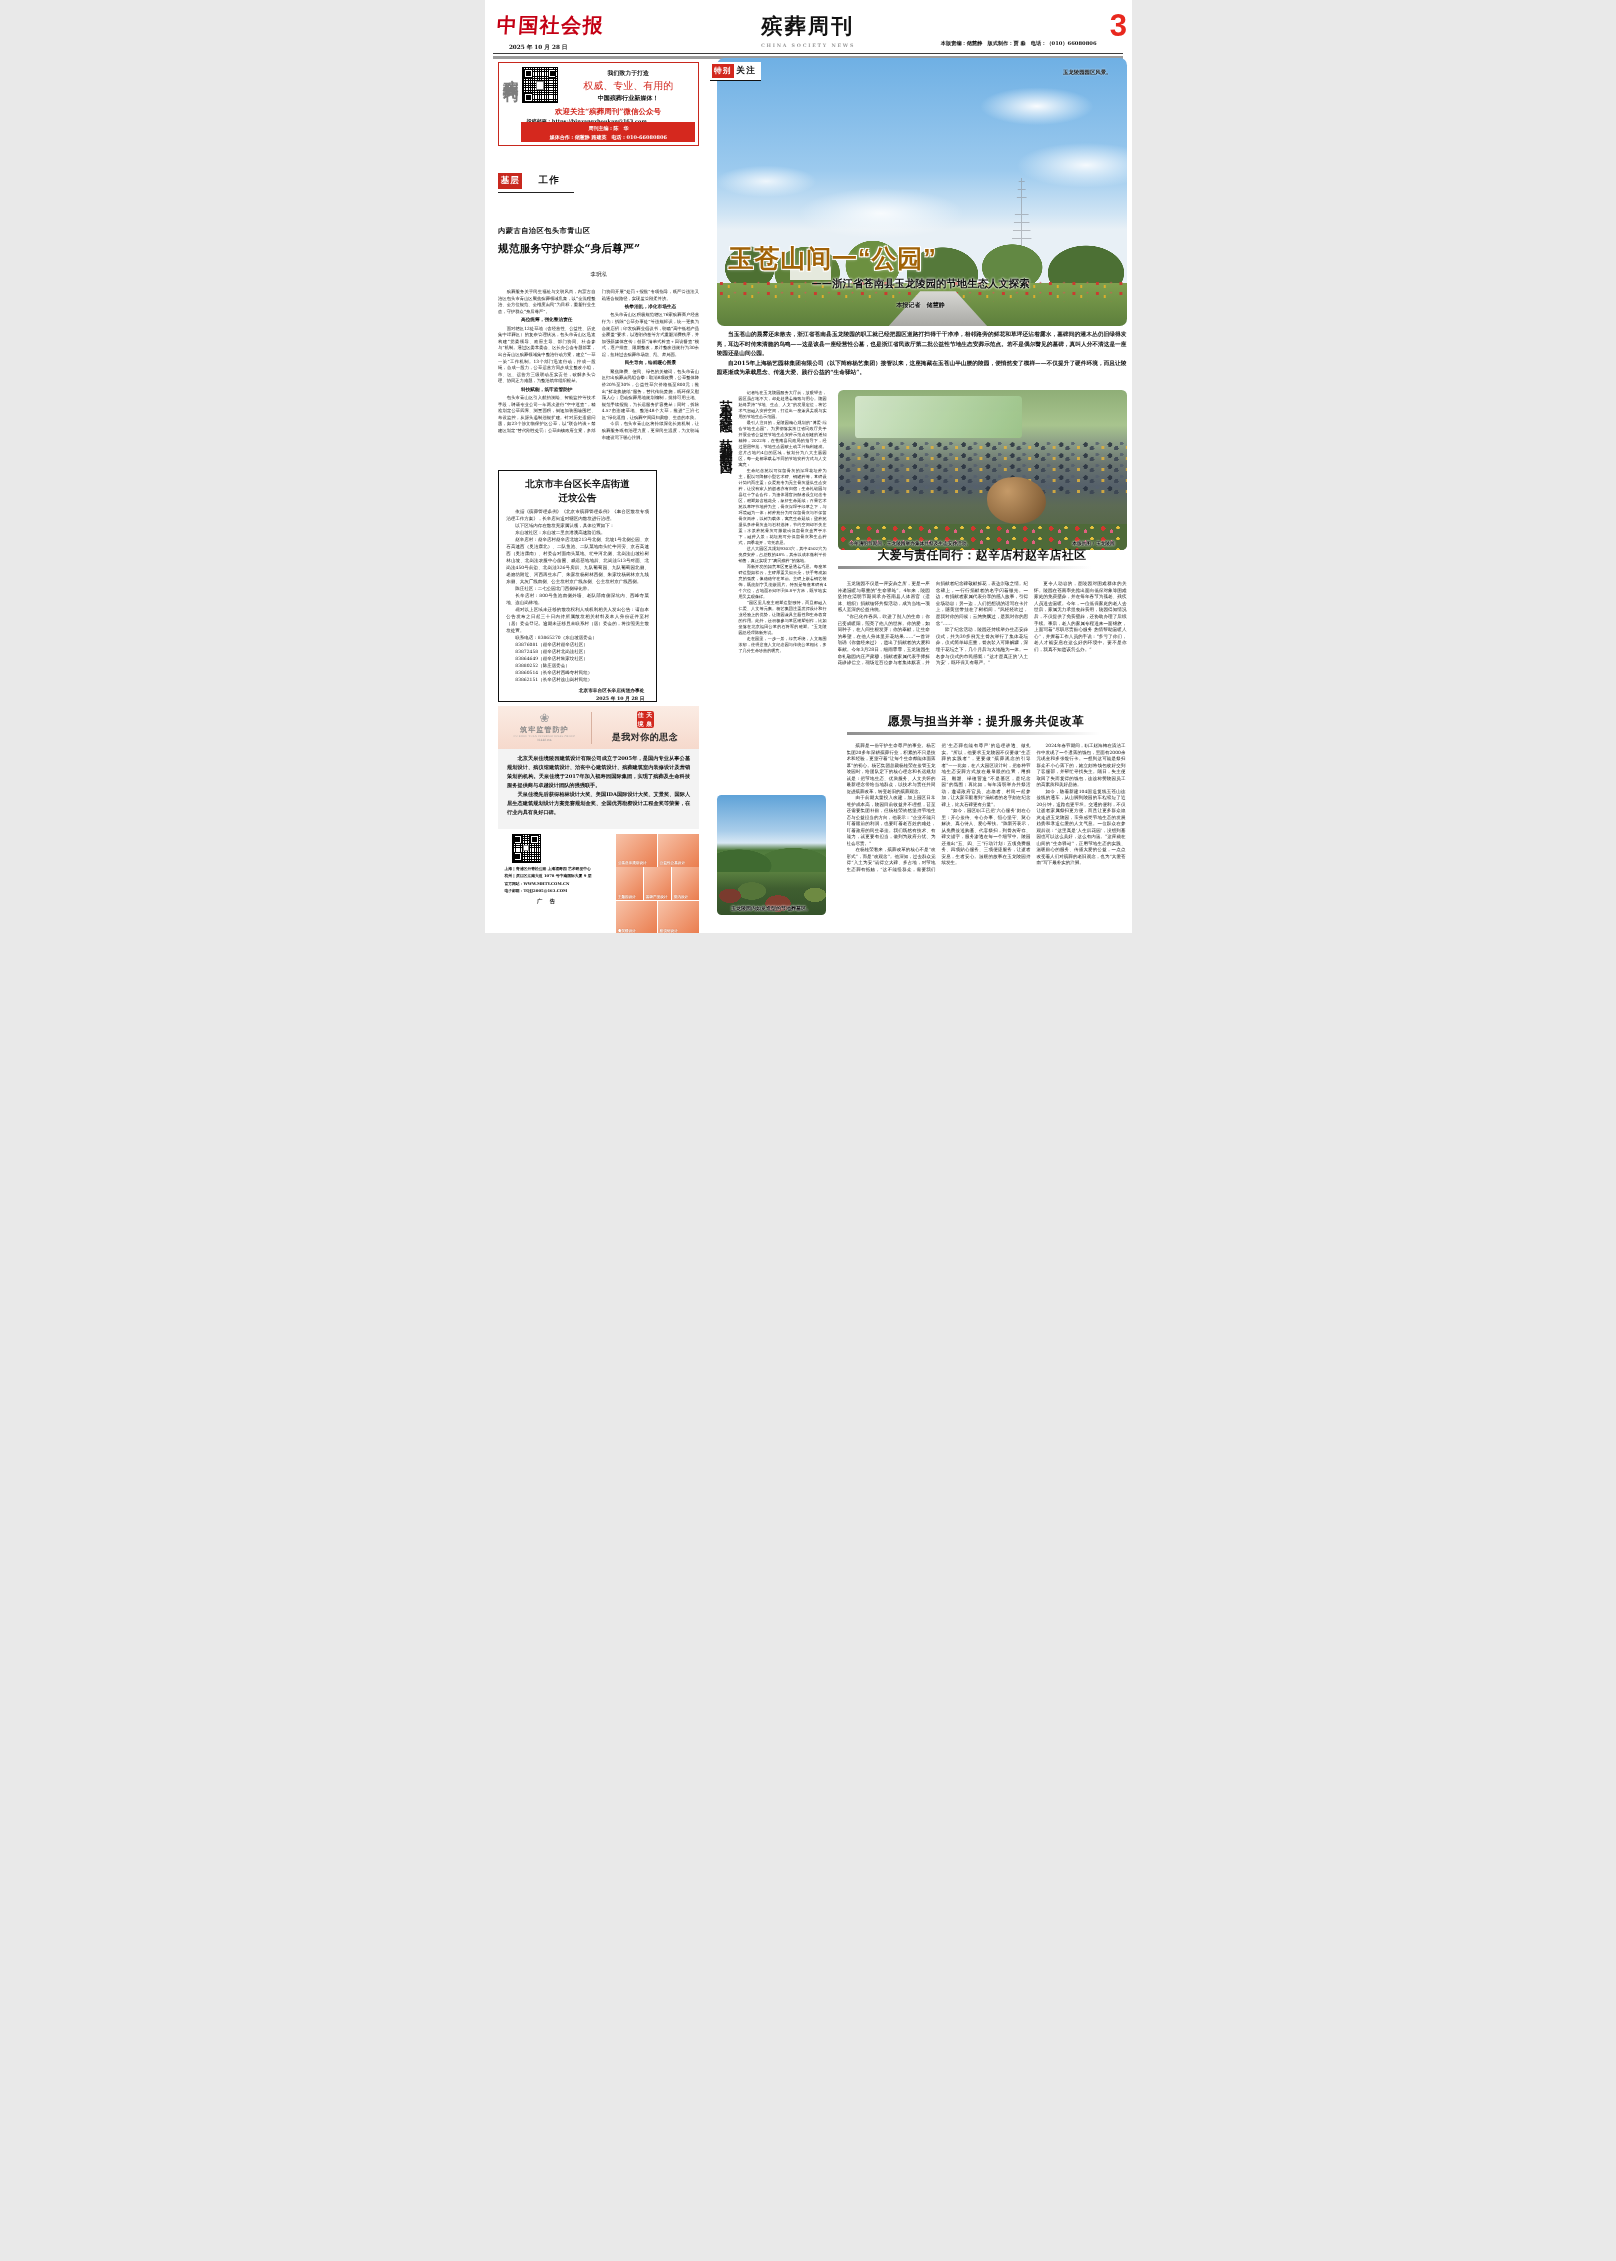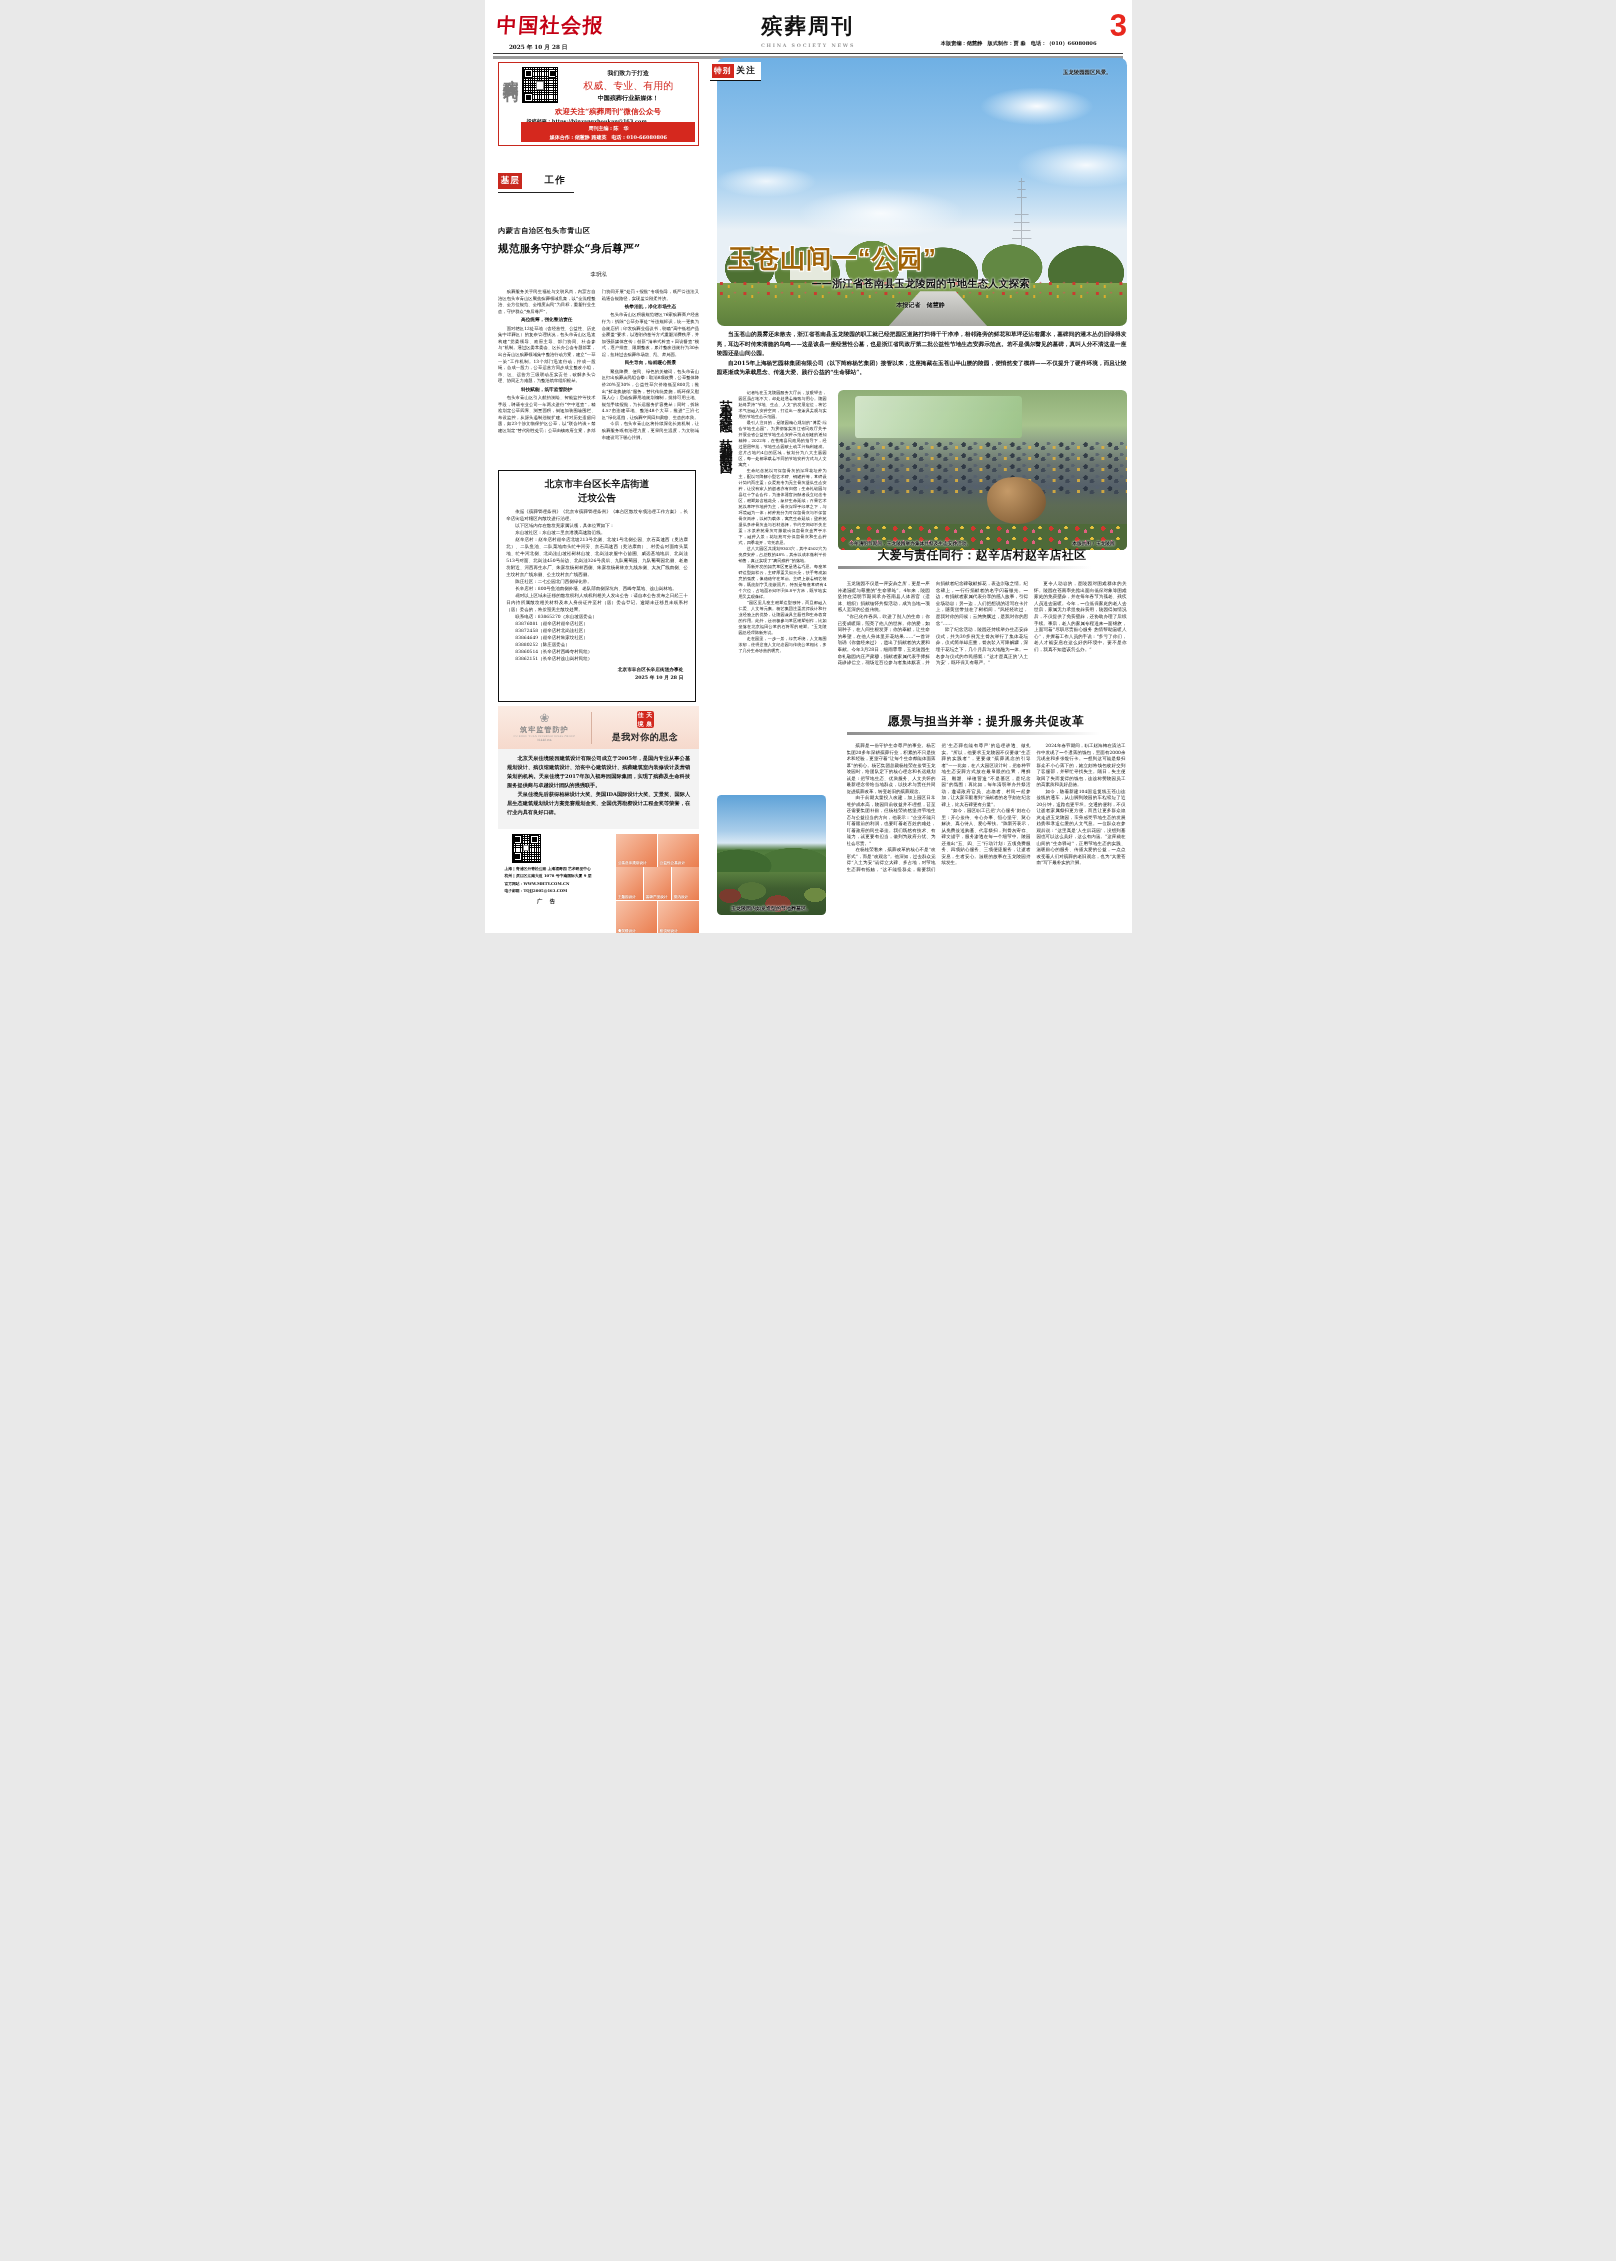--- a/index.html
+++ b/index.html
@@ -43,7 +43,7 @@
   .redbar{position:absolute;left:1.8px;right:0;bottom:0;height:20px;background:#d5281e;color:#fff;
           text-align:center;font-size:5px;font-weight:700;line-height:1.8;padding-top:1.4px;}
   
-  .jc-label{position:absolute;left:13.6px;top:173px;display:flex;align-items:center;gap:13px;
+  .jc-label{position:absolute;left:13.6px;top:173px;display:flex;align-items:center;gap:7px;
             font-family:Liberation Mono, monospace;}
   .jc-red{background:#c8281e;color:#fff;font-size:8.6px;font-weight:800;padding:1.8px 2.7px;letter-spacing:0.9px;}
   .jc-black{font-size:9.5px;font-weight:800;letter-spacing:1.4px;margin-left:9px;}

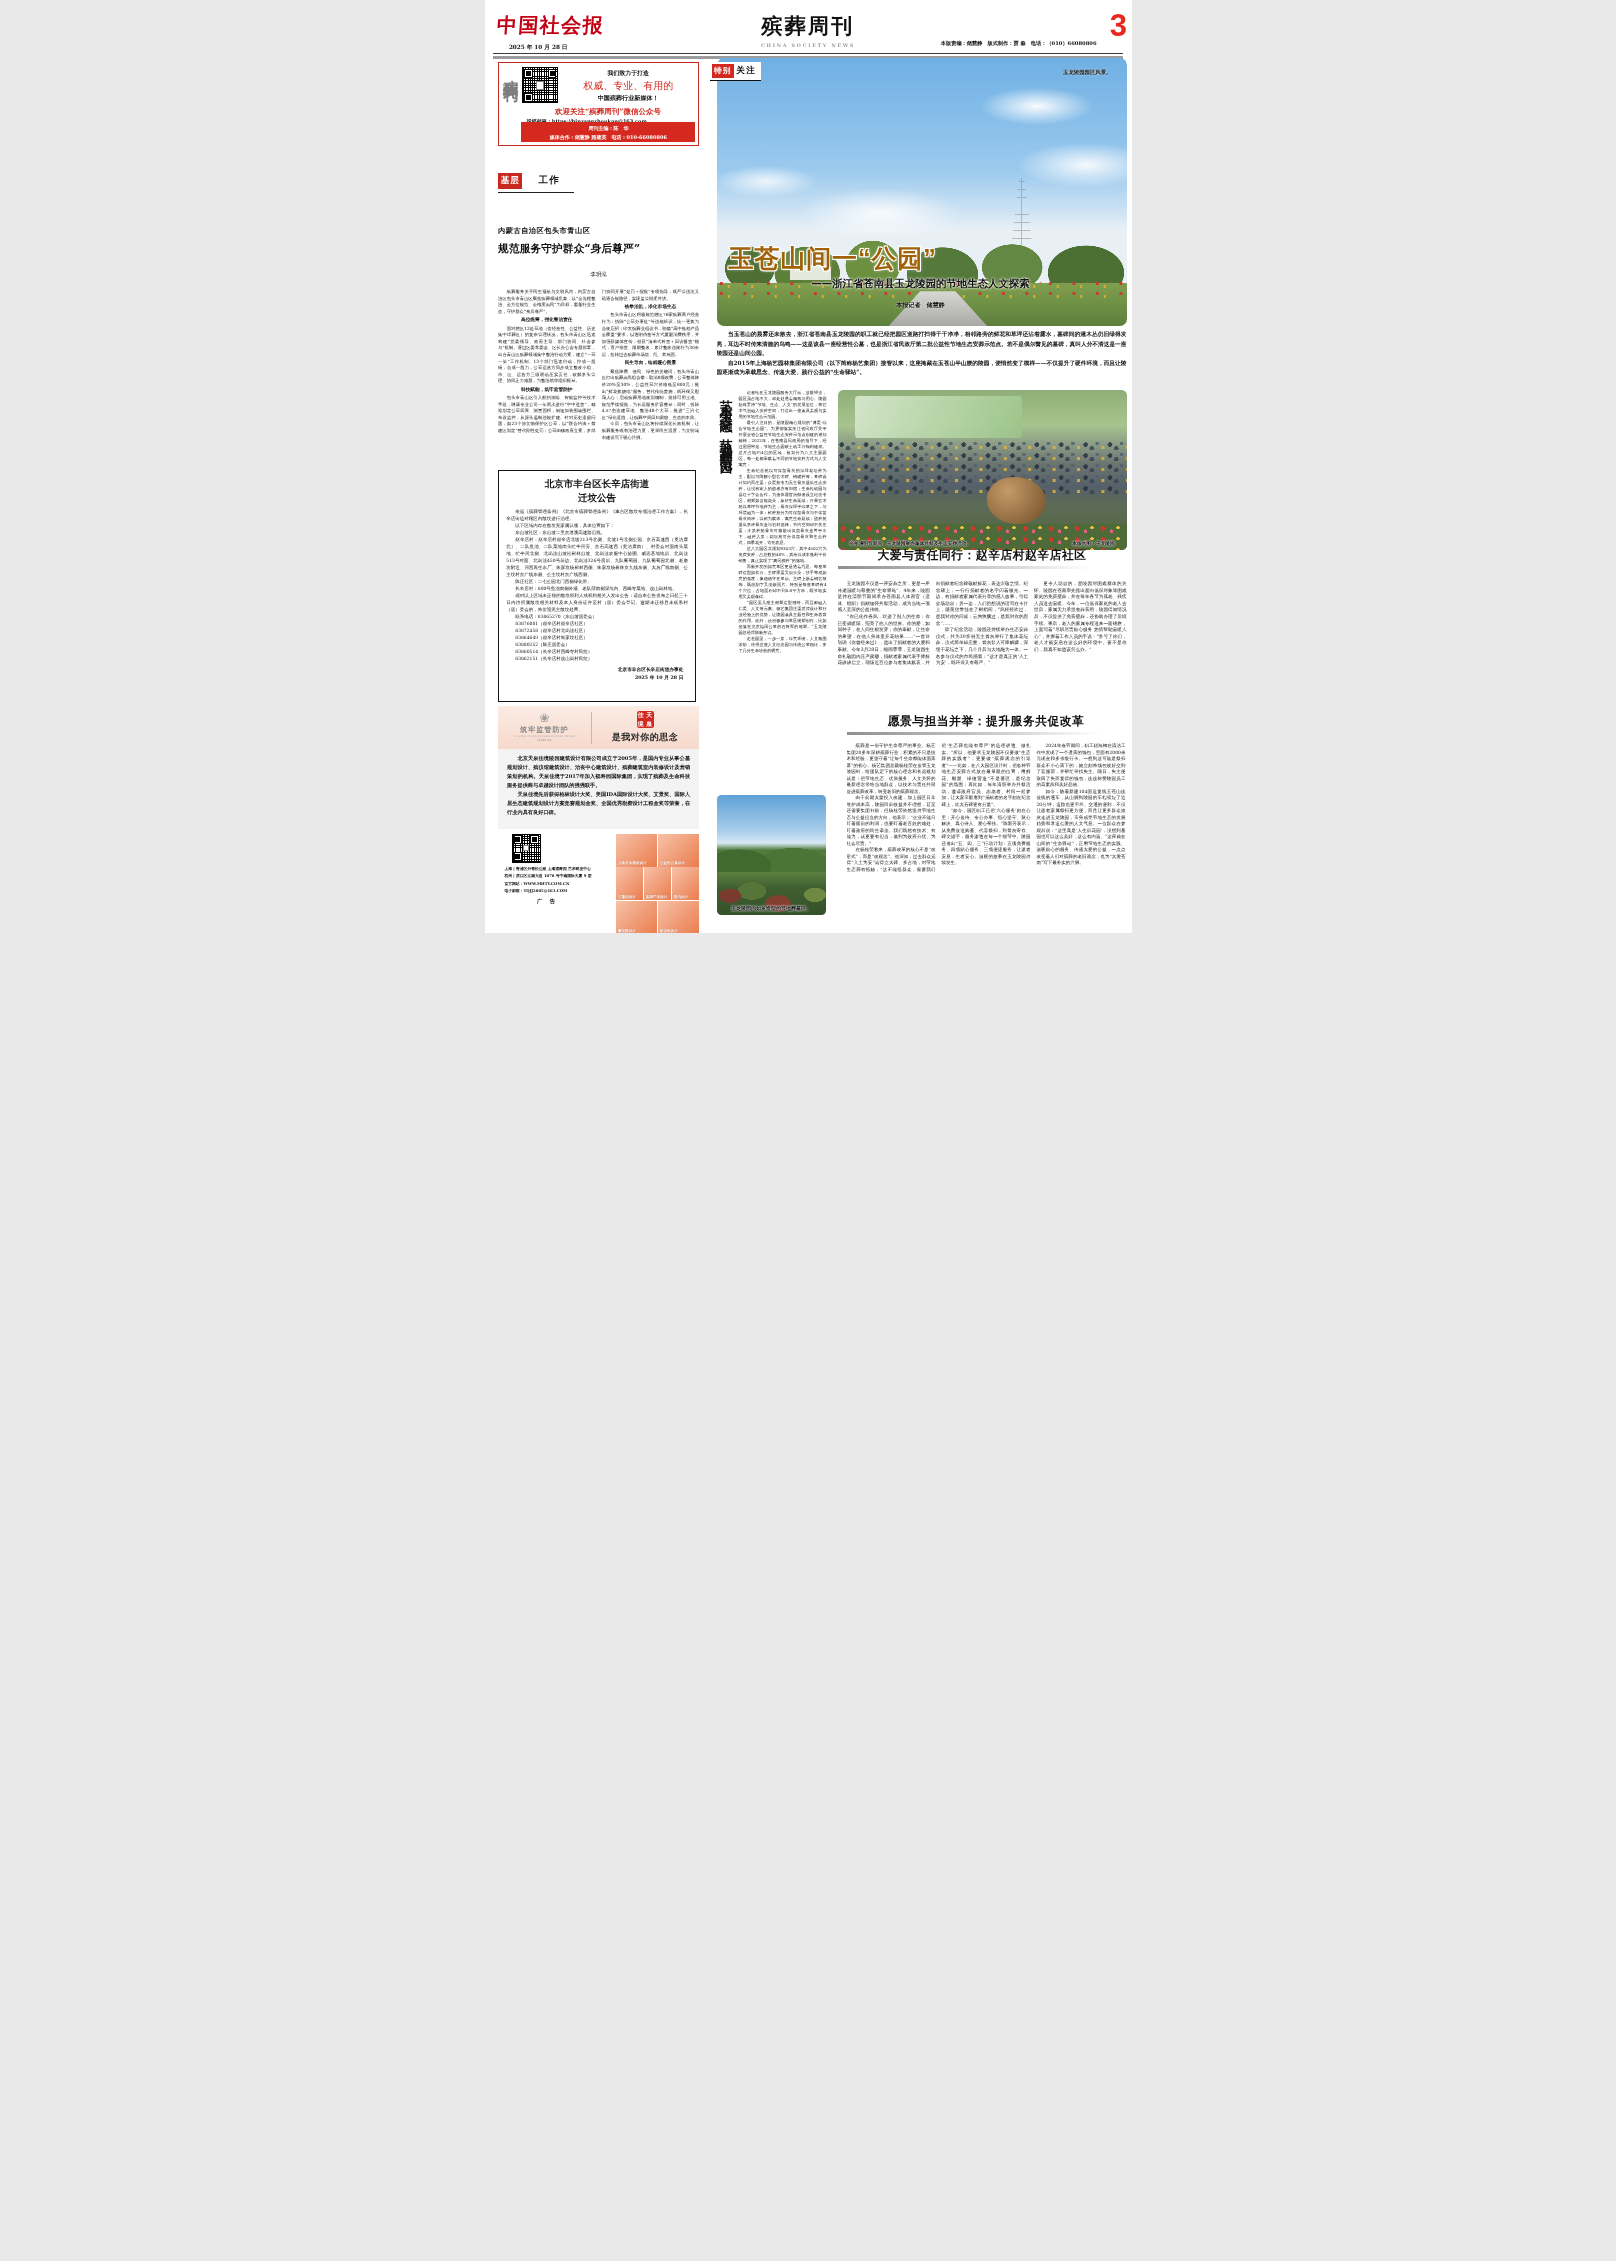--- a/index.html
+++ b/index.html
@@ -57,7 +57,7 @@
   .jc-body p.sub{font-family:"Liberation Sans",sans-serif;font-weight:700;text-align:center;text-indent:0;
                  font-size:4.7px;margin:1.8px 0;}
   
-  .notice{position:absolute;left:13.6px;top:470px;width:198px;height:232px;border:0.9px solid #111;
+  .notice{position:absolute;left:13.6px;top:470px;width:159px;height:232px;border:0.9px solid #111;
           padding:6.3px 7.2px;overflow:hidden;}
   .n-title{text-align:center;font-size:9.5px;font-weight:900;line-height:1.45;margin-bottom:3.6px;}
   .n-body p{margin:0;font-size:4.5px;line-height:7px;text-align:justify;text-indent:2em;}

